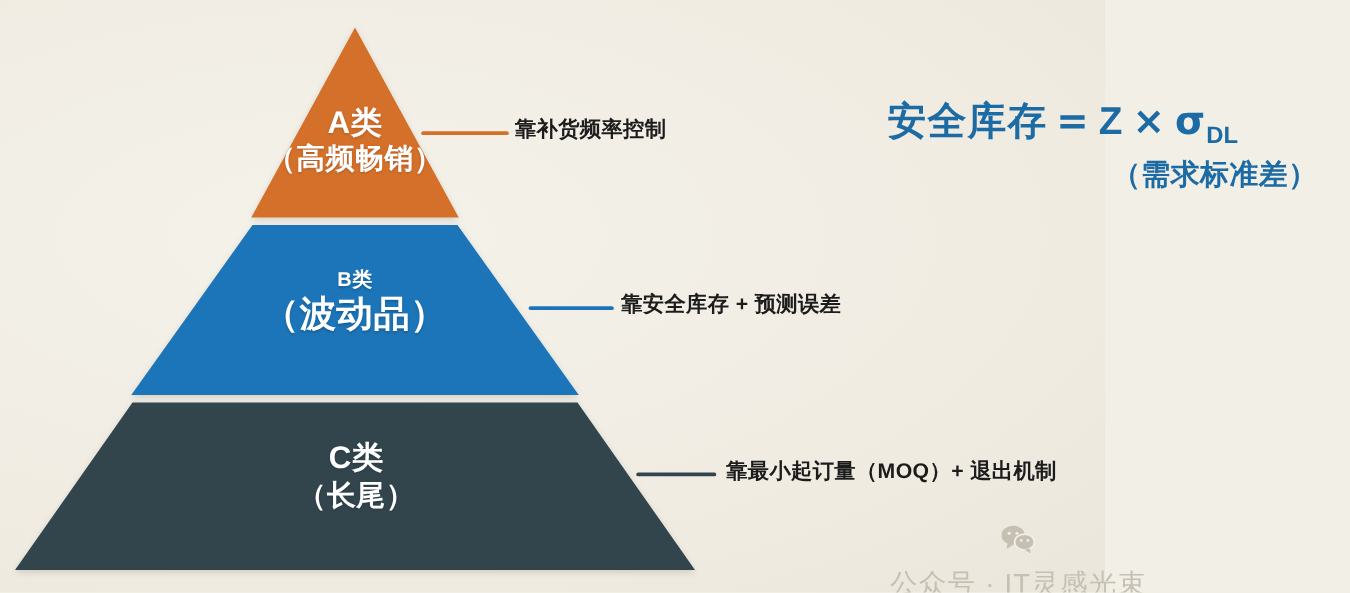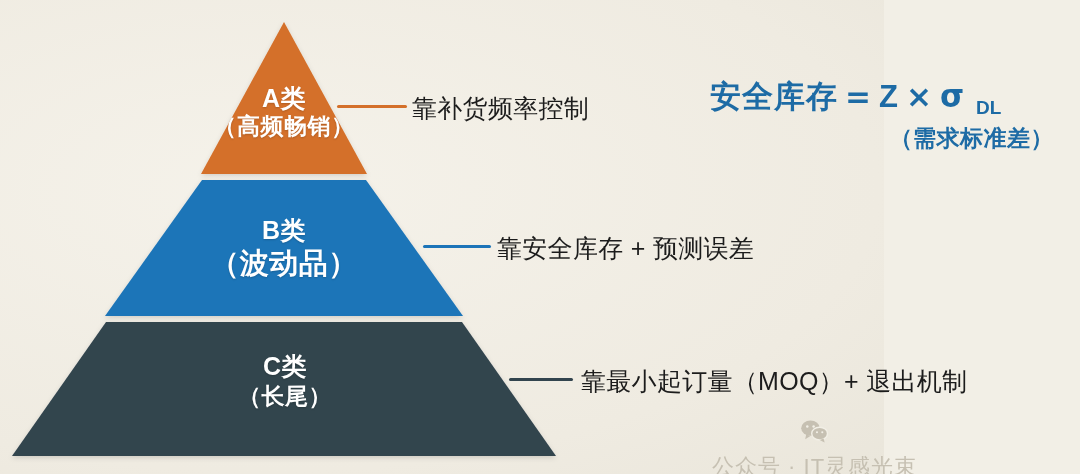--- a/index.html
+++ b/index.html
@@ -81,8 +81,8 @@
   .desc {
     position: absolute;
     color: #1c1c1c;
-    font-weight: normal;
-    font-size: 25px;
+    font-weight: bold;
+    font-size: 17px;
     white-space: nowrap;
     letter-spacing: 0.3px;
   }

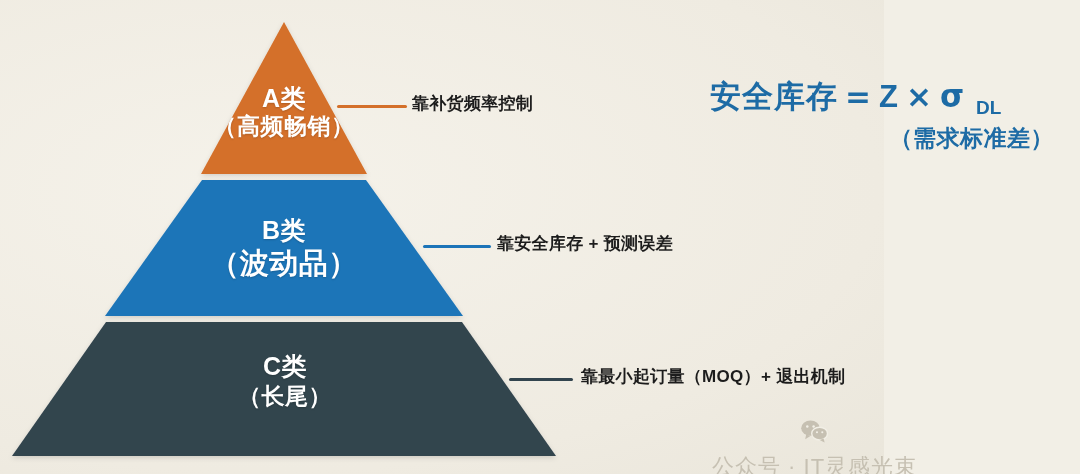--- a/index.html
+++ b/index.html
@@ -115,7 +115,6 @@
     vertical-align: sub;
     font-weight: bold;
     letter-spacing: 0px;
-    margin-left: 11px;
   }
   #formula-sub {
     font-size: 23px;

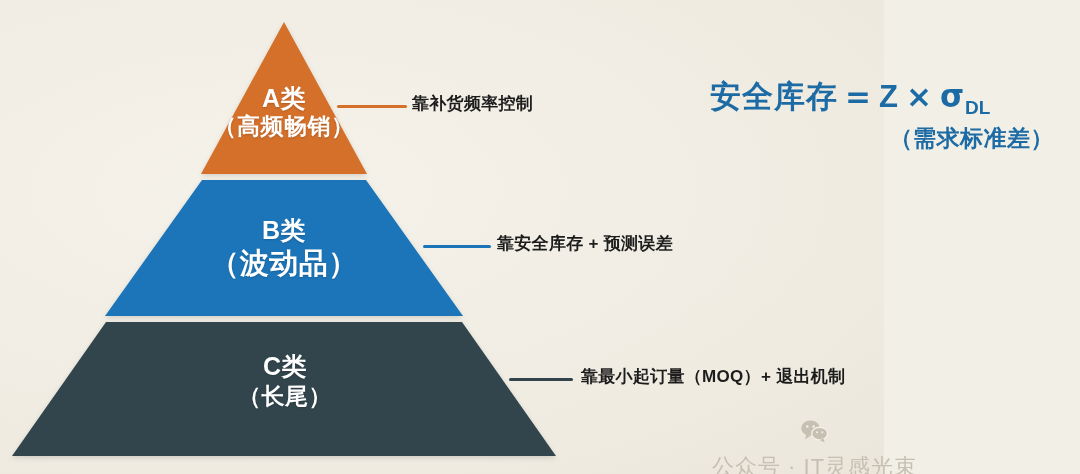--- a/index.html
+++ b/index.html
@@ -58,7 +58,7 @@
   #tier-b-label {
     left: 184px; top: 216px; width: 200px;
   }
-  #tier-b-label .t-main { font-size: 25px; }
+  #tier-b-label .t-main { font-size: 16px; }
   #tier-b-label .t-sub  { font-size: 29px; margin-top: 2px; }
 
   #tier-c-label {

